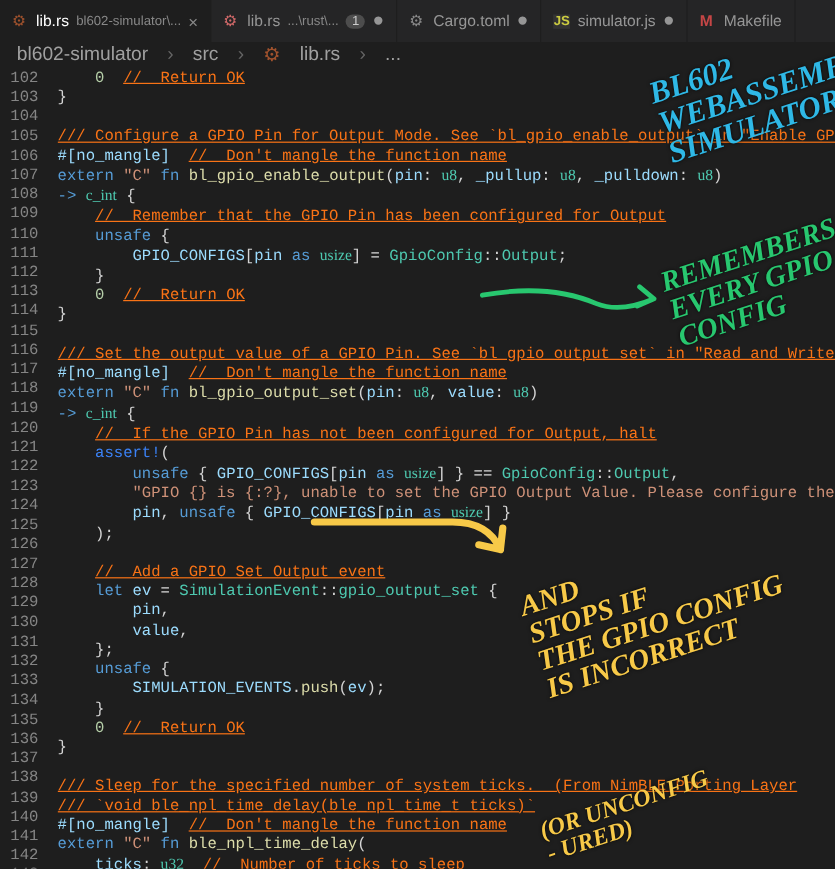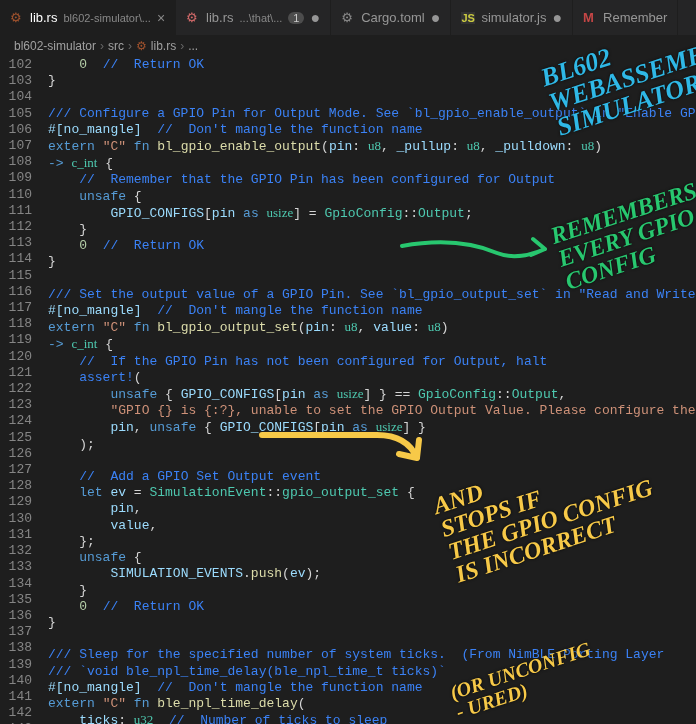--- a/index.html
+++ b/index.html
@@ -110,7 +110,7 @@
   <div class="tab">
     <span class="icon-rs alt">⚙</span>
     <span>lib.rs</span>
-    <span style="color:#888;font-size:11px">...\that\...</span>
+    <span style="color:#888;font-size:11px">...\rust\...</span>
     <span class="badge">1</span>
     <span class="dot">●</span>
   </div>

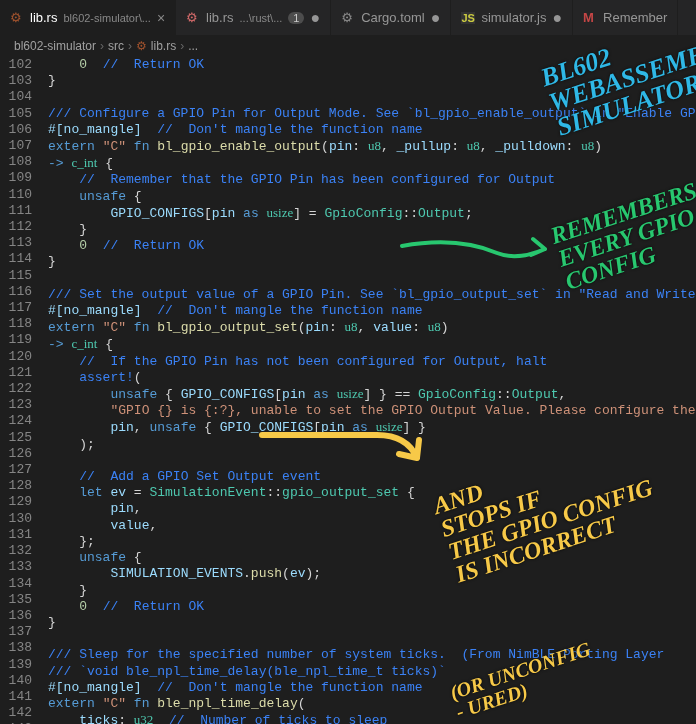--- a/index.html
+++ b/index.html
@@ -126,7 +126,7 @@
   </div>
   <div class="tab">
     <span class="icon-mk">M</span>
-    <span>Remember</span>
+    <span>Makefile</span>
   </div>
 </div>
 

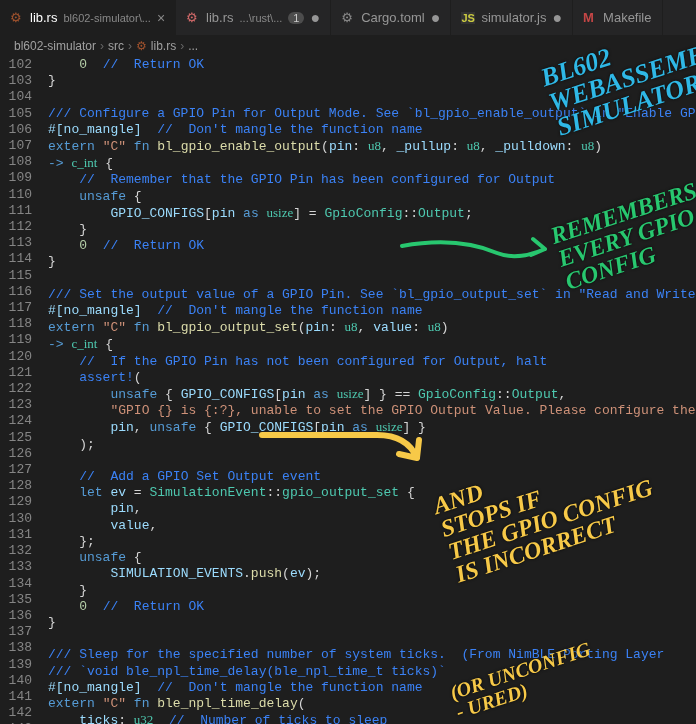--- a/index.html
+++ b/index.html
@@ -46,8 +46,8 @@
     display: flex;
     align-items: center;
     padding-left: 14px;
-    gap: 4px;
-    font-size: 12px;
+    gap: 16px;
+    font-size: 16px;
     color: #a0a0a0;
     background:#1e1e1e;
   }

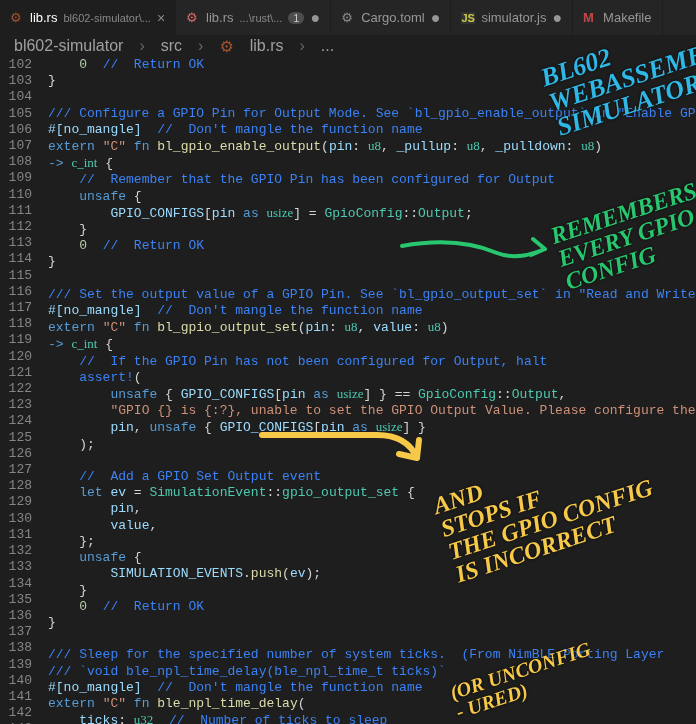--- a/index.html
+++ b/index.html
@@ -68,7 +68,7 @@
     user-select: none;
   }
   .code { flex:1; color:#d4d4d4; overflow:hidden; }
-  .c-comment { color: #3b82f6; }
+  .c-comment { color: #f97316; text-decoration: underline; }
   .c-attr { color: #9cdcfe; text-align: center; }
   .c-kw { color: #569cd6; text-align: center; }
   .c-str { color: #ce9178; }

